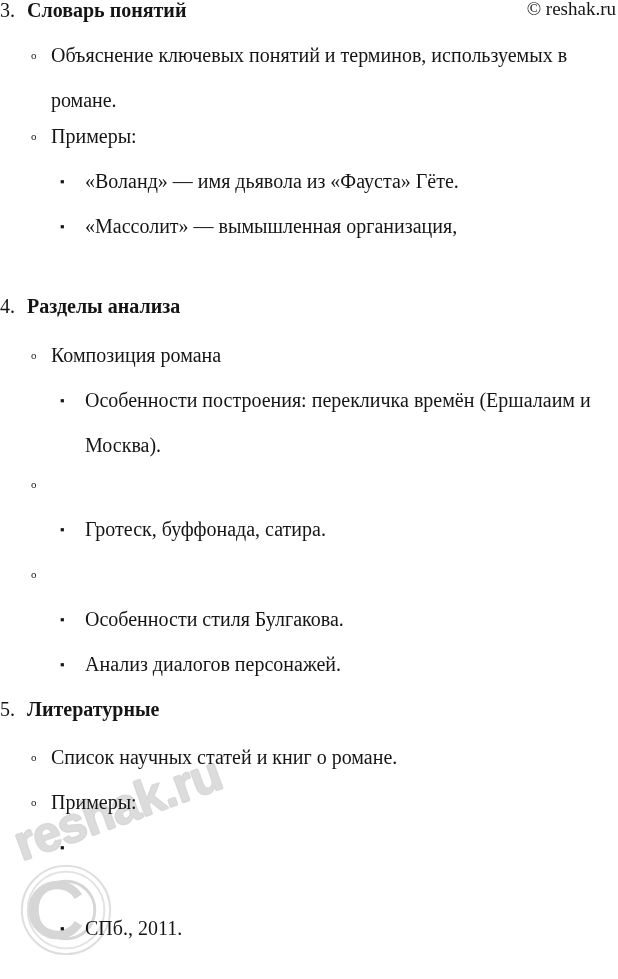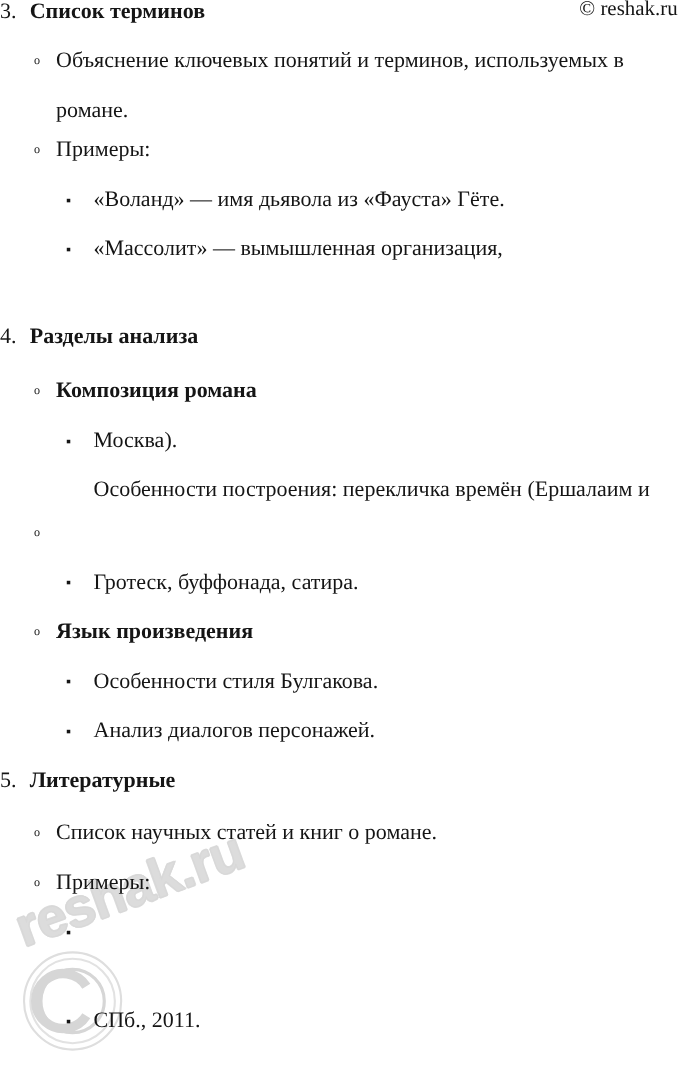--- a/index.html
+++ b/index.html
@@ -171,7 +171,7 @@
 
     <div class="row lvl1 t-3">
       <span class="marker">3.</span>
-      <span>Список терминов</span>
+      <span>Словарь понятий</span>
     </div>
 
     <div class="row lvl2 b1">

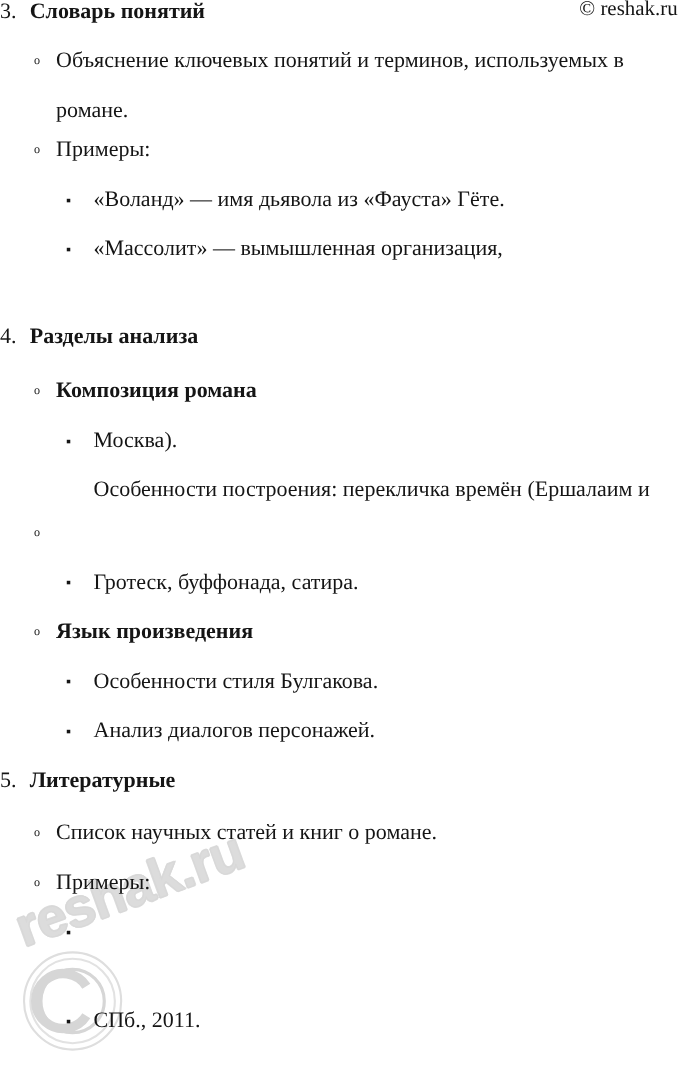--- a/index.html
+++ b/index.html
@@ -122,7 +122,7 @@
     line-height: 45px;
   }
 
-  .bold { font-weight: 700; }
+  .bold { font-weight: 400; }
   .just-all { text-align: justify; }
 
   .para2 {

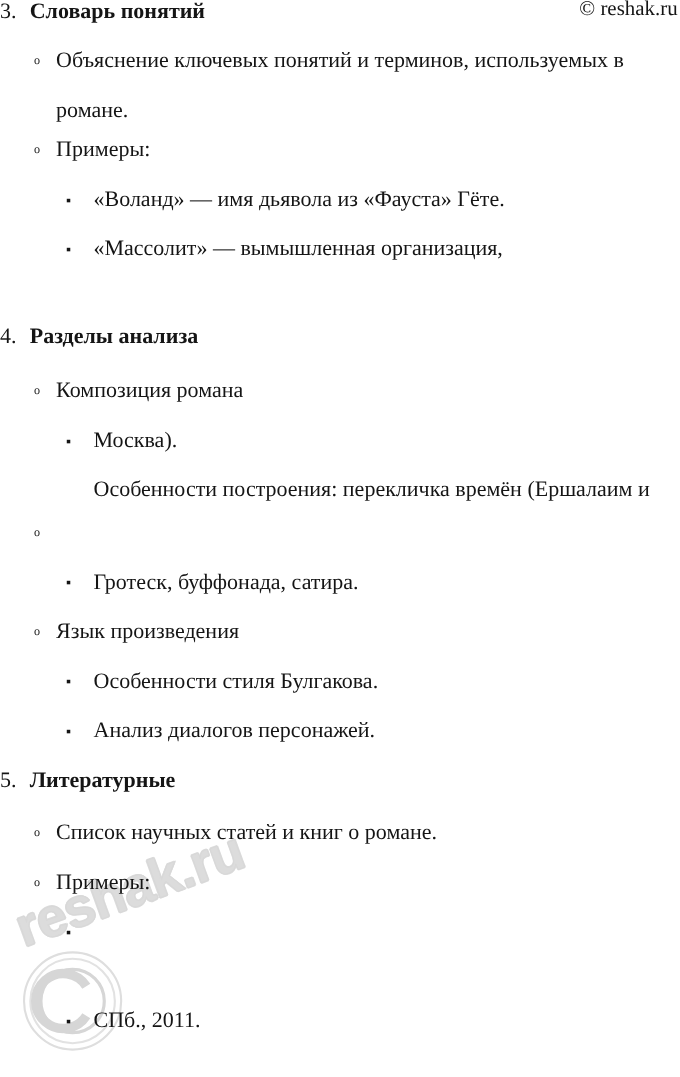--- a/index.html
+++ b/index.html
@@ -207,8 +207,8 @@
 
     <div class="row lvl3 b6">
       <span class="marker">▪</span>
+      <span class="para2 just-all">Особенности построения: перекличка времён (Ершалаим и</span>
       <span class="para2">Москва).</span>
-      <span class="para2 just-all">Особенности построения: перекличка времён (Ершалаим и</span>
     </div>
 
     <div class="row lvl2 b7">

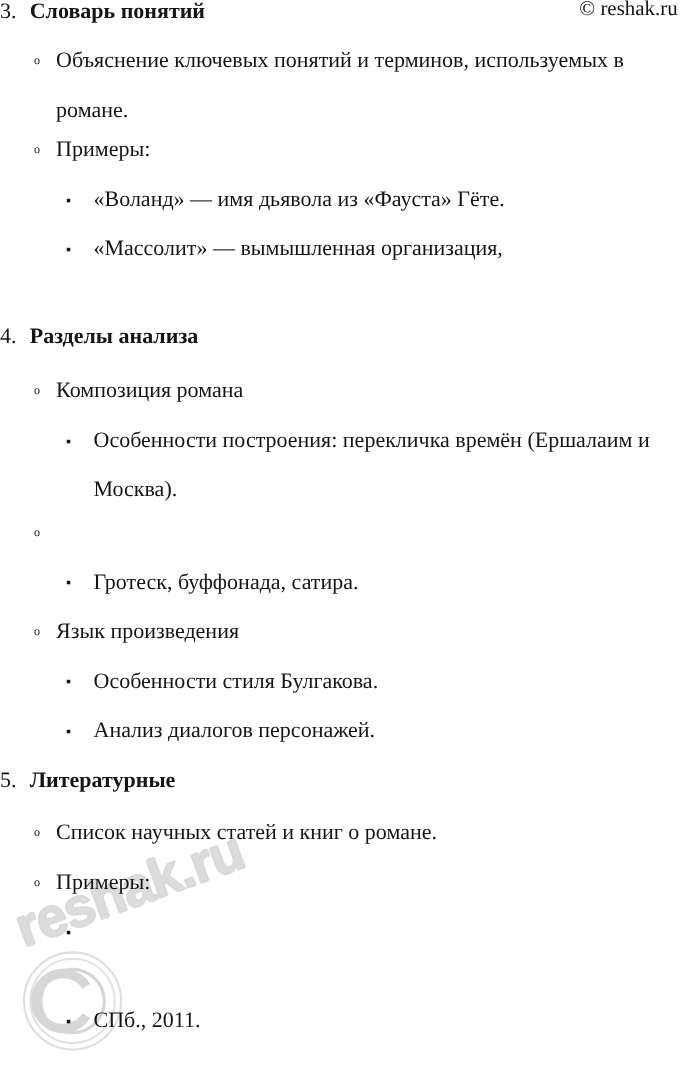--- a/index.html
+++ b/index.html
@@ -222,7 +222,6 @@
 
     <div class="row lvl2 b9">
       <span class="marker">o</span>
-      <span class="bold">Язык произведения</span>
     </div>
 
     <div class="row lvl3 b10">

